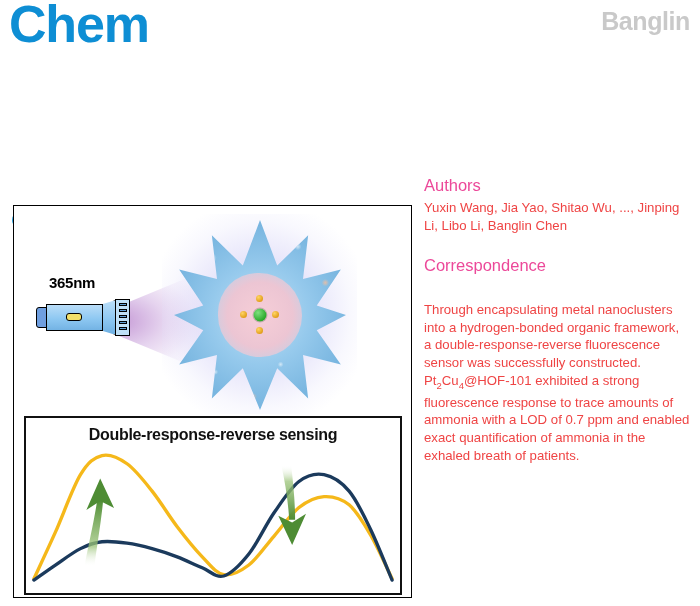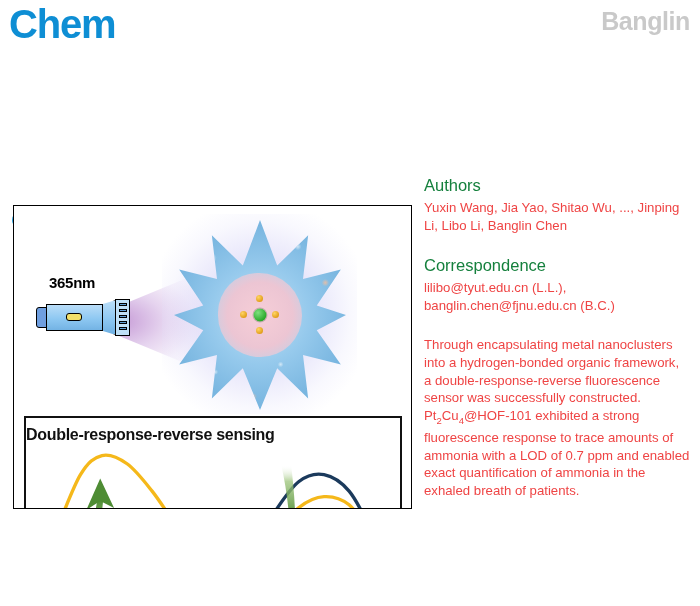--- a/index.html
+++ b/index.html
@@ -17,7 +17,7 @@
   }
   .journal-logo {
     position: absolute; left: 9px; top: 2px;
-    font-size: 40px; font-weight: 700; letter-spacing: -1.2px;
+    font-size: 52px; font-weight: 700; letter-spacing: -1.2px;
     color: #0e8ed4; line-height: 44px;
   }
   .article-type {

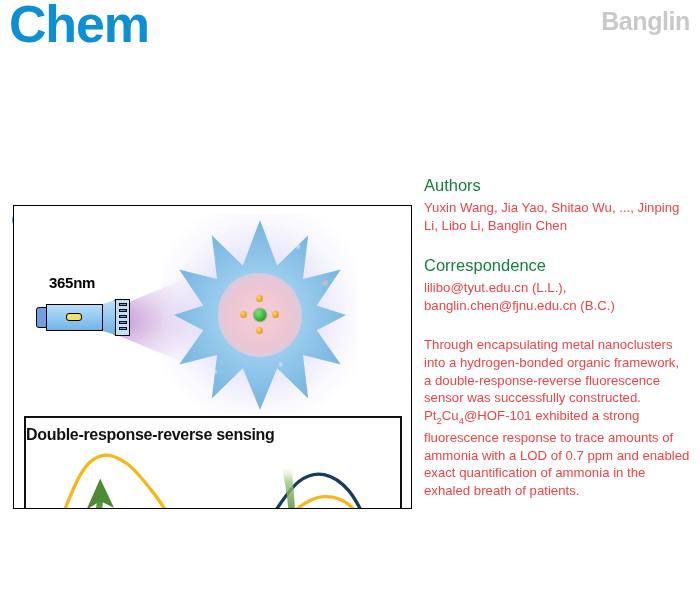--- a/index.html
+++ b/index.html
@@ -188,7 +188,7 @@
 
   
   .right-col { position:absolute; left:424px; top:176px; width:266px; }
-  .rc-head { color:#15803d; font-size:16.5px; margin-bottom:4px; }
+  .rc-head { color:#ec4899; font-size:16.5px; margin-bottom:4px; }
   .rc-body { font-size:13.2px; color:#ef4444; line-height:17.6px; }
   .rc-body sub { font-size:9.5px; }
   .gap-a { height:22px; }

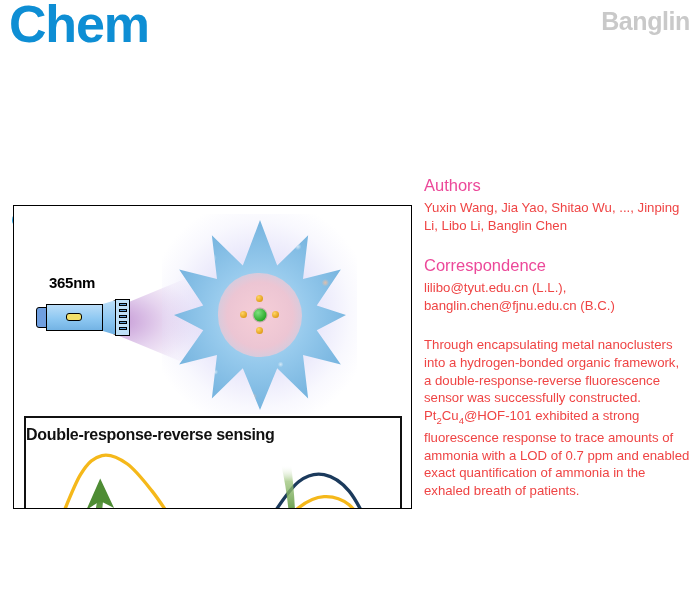--- a/index.html
+++ b/index.html
@@ -41,7 +41,7 @@
   
   .ga-frame {
     position: absolute; left: 13px; top: 205px;
-    width: 399px; height: 304px;
+    width: 399px; height: 393px;
     border: 1.5px solid #000; background: #fff;
     overflow: hidden;
   }

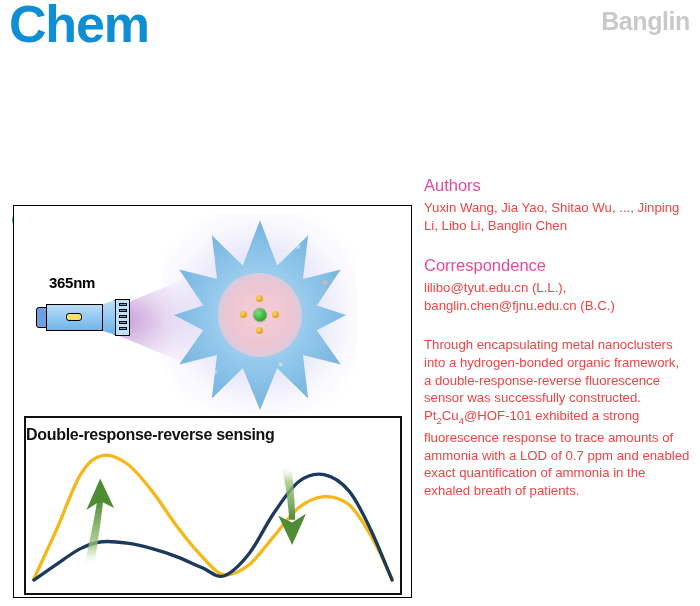--- a/index.html
+++ b/index.html
@@ -302,7 +302,6 @@
 
     <div class="gap-a"></div>
     <div class="rc-head">Correspondence</div>
-    <div class="rc-body">lilibo@tyut.edu.cn (L.L.), banglin.chen@fjnu.edu.cn (B.C.)</div>
 
     <div class="gap-b"></div>
     <div class="rc-body"><span>Through encapsulating metal nanoclusters into a hydrogen-bonded organic framework, a double-response-reverse fluorescence sensor was successfully constructed. Pt</span><sub>2</sub><span>Cu</span><sub>4</sub><span>@HOF-101 exhibited a strong fluorescence response to trace amounts of ammonia with a LOD of 0.7 ppm and enabled exact quantification of ammonia in the exhaled breath of patients.</span></div>

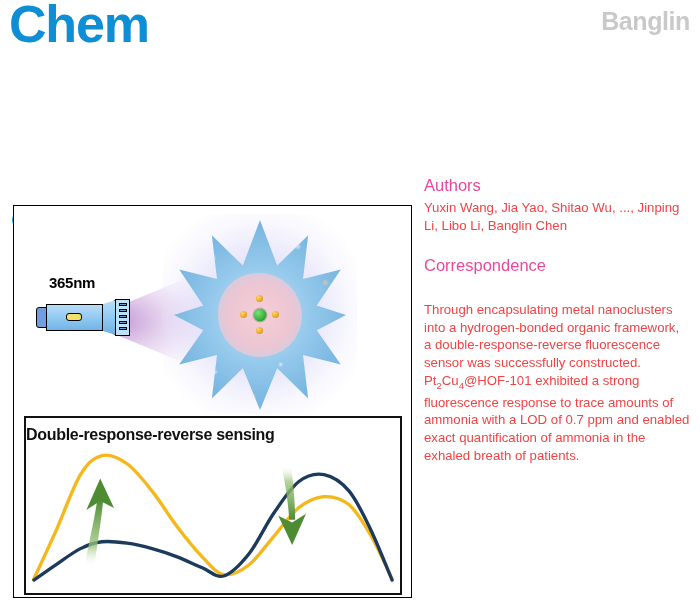--- a/index.html
+++ b/index.html
@@ -181,7 +181,7 @@
     border: 2px solid #111; background:#fff;
   }
   .chart-title {
-    position:absolute; left:0; top:8px; width:100%; text-align:left;
+    position:absolute; left:0; top:8px; width:100%; text-align:center;
     font-size:16px; font-weight:700; color:#111; letter-spacing:-0.3px;
   }
   .chart-svg { position:absolute; left:0; top:0; width:100%; height:100%; }

